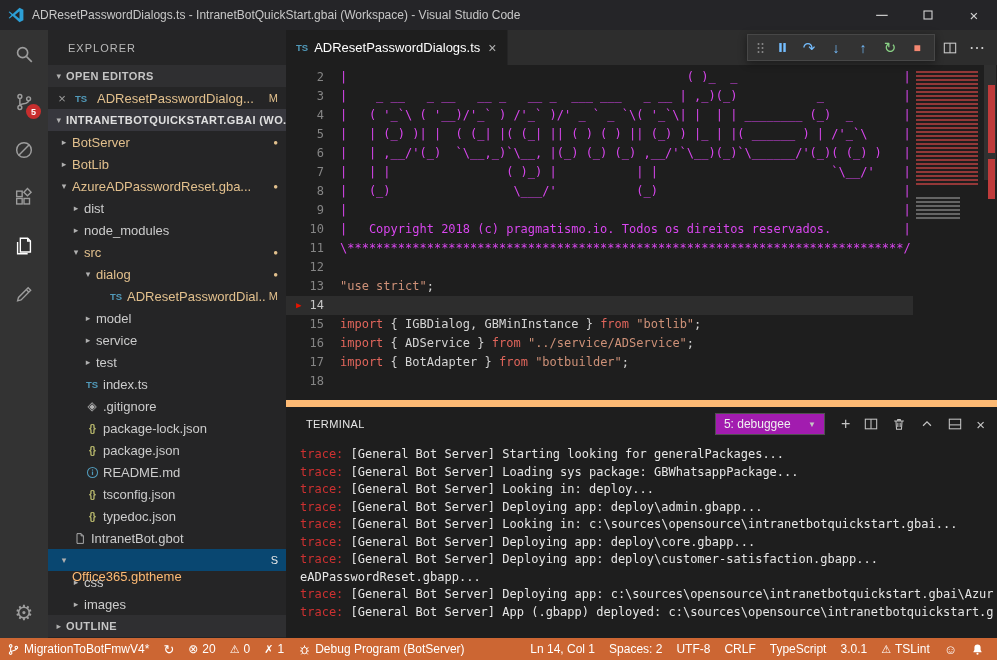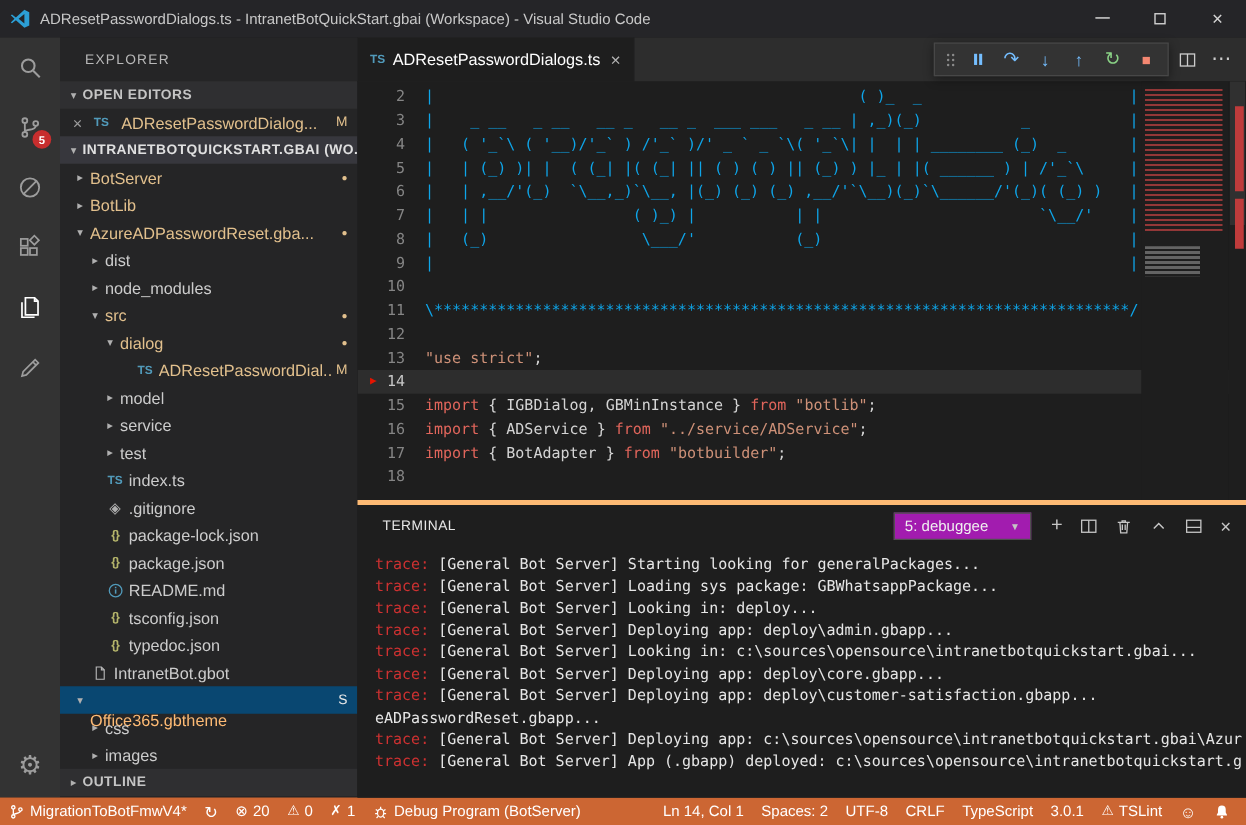--- a/index.html
+++ b/index.html
@@ -62,7 +62,7 @@
   .ln{width:54px;flex:none;text-align:right;padding-right:16px;color:#858585;position:relative;}
   .cur .ln{color:#c6c6c6;}
   .bpm{position:absolute;left:10px;top:0;color:#e51400;font-size:9px;}
-  .tk-c{color:#0ea5e9;}
+  .tk-c{color:#d946ef;}
   .tk-k{color:#e0655b;}
   .tk-s{color:#ce9178;}
   .tk-p,.tk-v{color:#d4d4d4;}

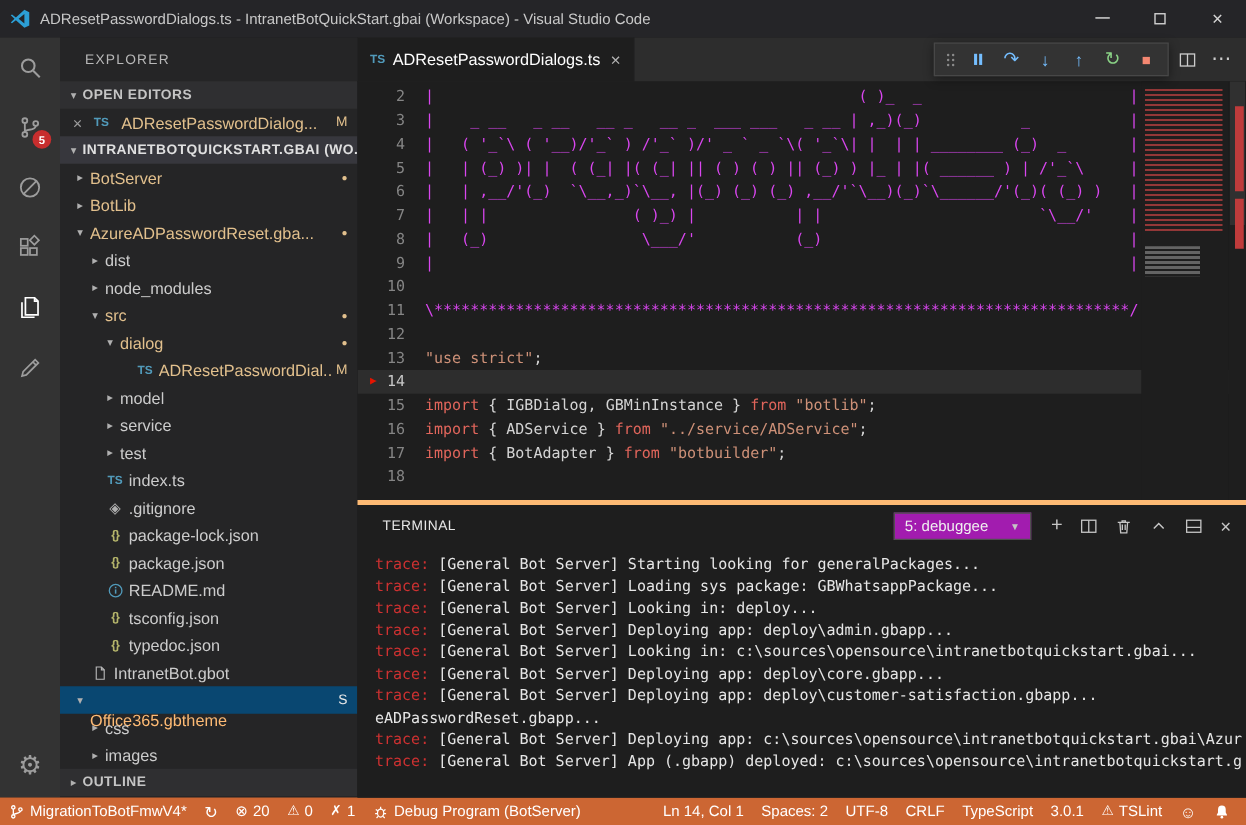--- a/index.html
+++ b/index.html
@@ -387,7 +387,7 @@
             <div class="code-line"><span class="ln">7</span><span class="ltxt"><span class="tk-c">|   | |                ( )_) |           | |                        `\__/'    |</span></span></div>
             <div class="code-line"><span class="ln">8</span><span class="ltxt"><span class="tk-c">|   (_)                 \___/'           (_)                                  |</span></span></div>
             <div class="code-line"><span class="ln">9</span><span class="ltxt"><span class="tk-c">|                                                                             |</span></span></div>
-            <div class="code-line"><span class="ln">10</span></div>
+            <div class="code-line"><span class="ln">10</span><span class="ltxt"><span class="tk-c">|   Copyright 2018 (c) pragmatismo.io. Todos os direitos reservados.          |</span></span></div>
             <div class="code-line"><span class="ln">11</span><span class="ltxt"><span class="tk-c">\*****************************************************************************/</span></span></div>
             <div class="code-line"><span class="ln">12</span><span class="ltxt"></span></div>
             <div class="code-line"><span class="ln">13</span><span class="ltxt"><span class="tk-s">"use strict"</span><span class="tk-p">;</span></span></div>

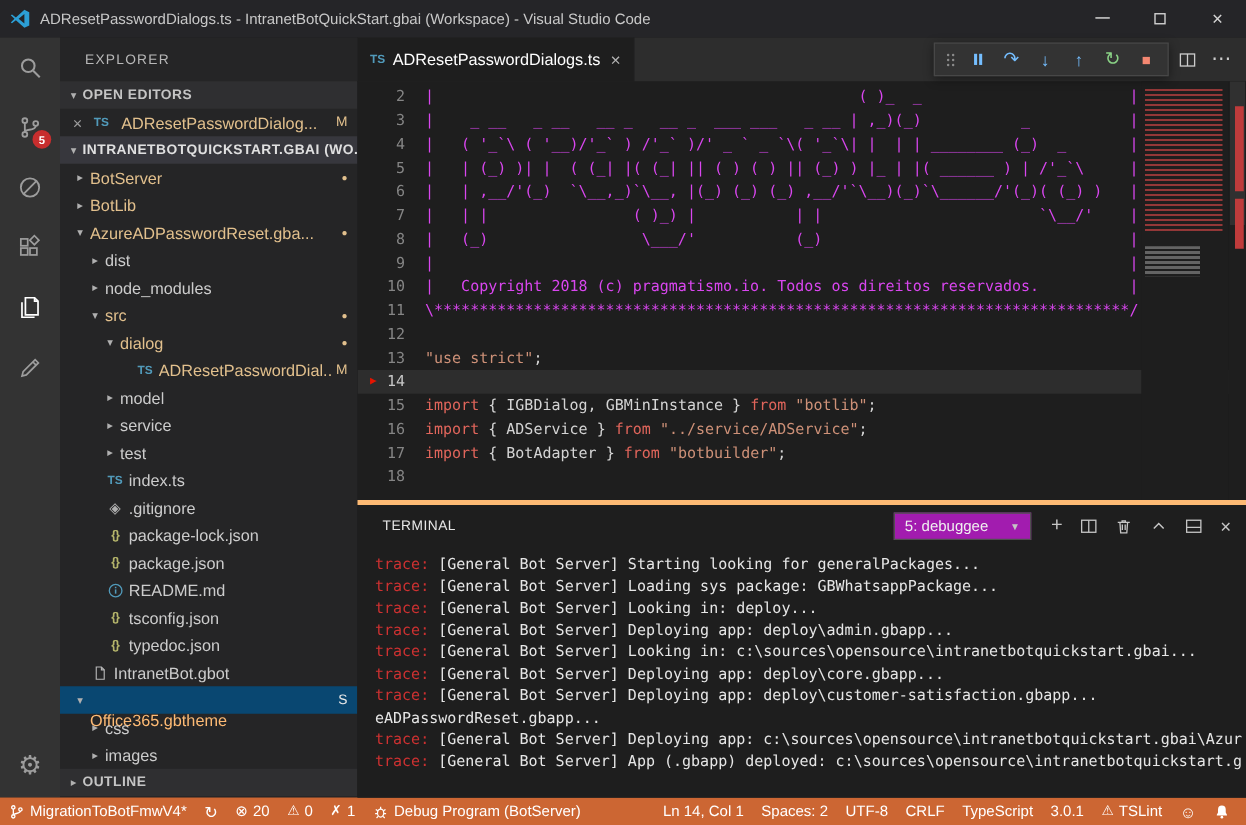--- a/index.html
+++ b/index.html
@@ -73,7 +73,7 @@
   .ov-slider{position:absolute;left:1px;top:0;width:12px;height:115px;background:rgba(121,121,121,.2);}
   .ov-mark{position:absolute;right:2px;width:7px;background:#bf3b3b;}
   
-  .panel{height:238px;flex:none;border-top:4px solid #fdba74;display:flex;flex-direction:column;background:#1e1e1e;}
+  .panel{height:238px;flex:none;border-top:7px solid #fdba74;display:flex;flex-direction:column;background:#1e1e1e;}
   .panel-hdr{height:34px;flex:none;display:flex;align-items:center;padding:0 12px 0 20px;}
   .panel-tab{font-size:11px;letter-spacing:.4px;color:#e7e7e7;cursor:pointer;}
   .panel-controls{margin-left:auto;display:flex;align-items:center;gap:16px;}

